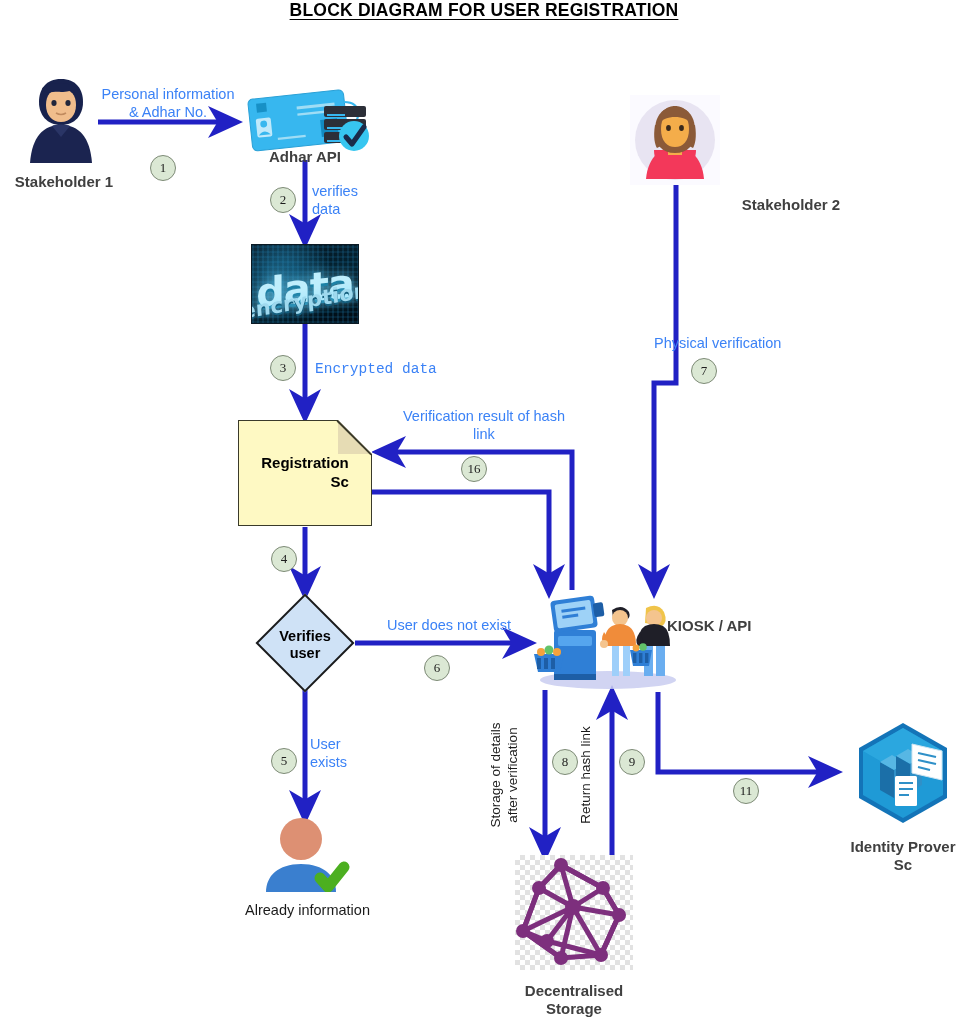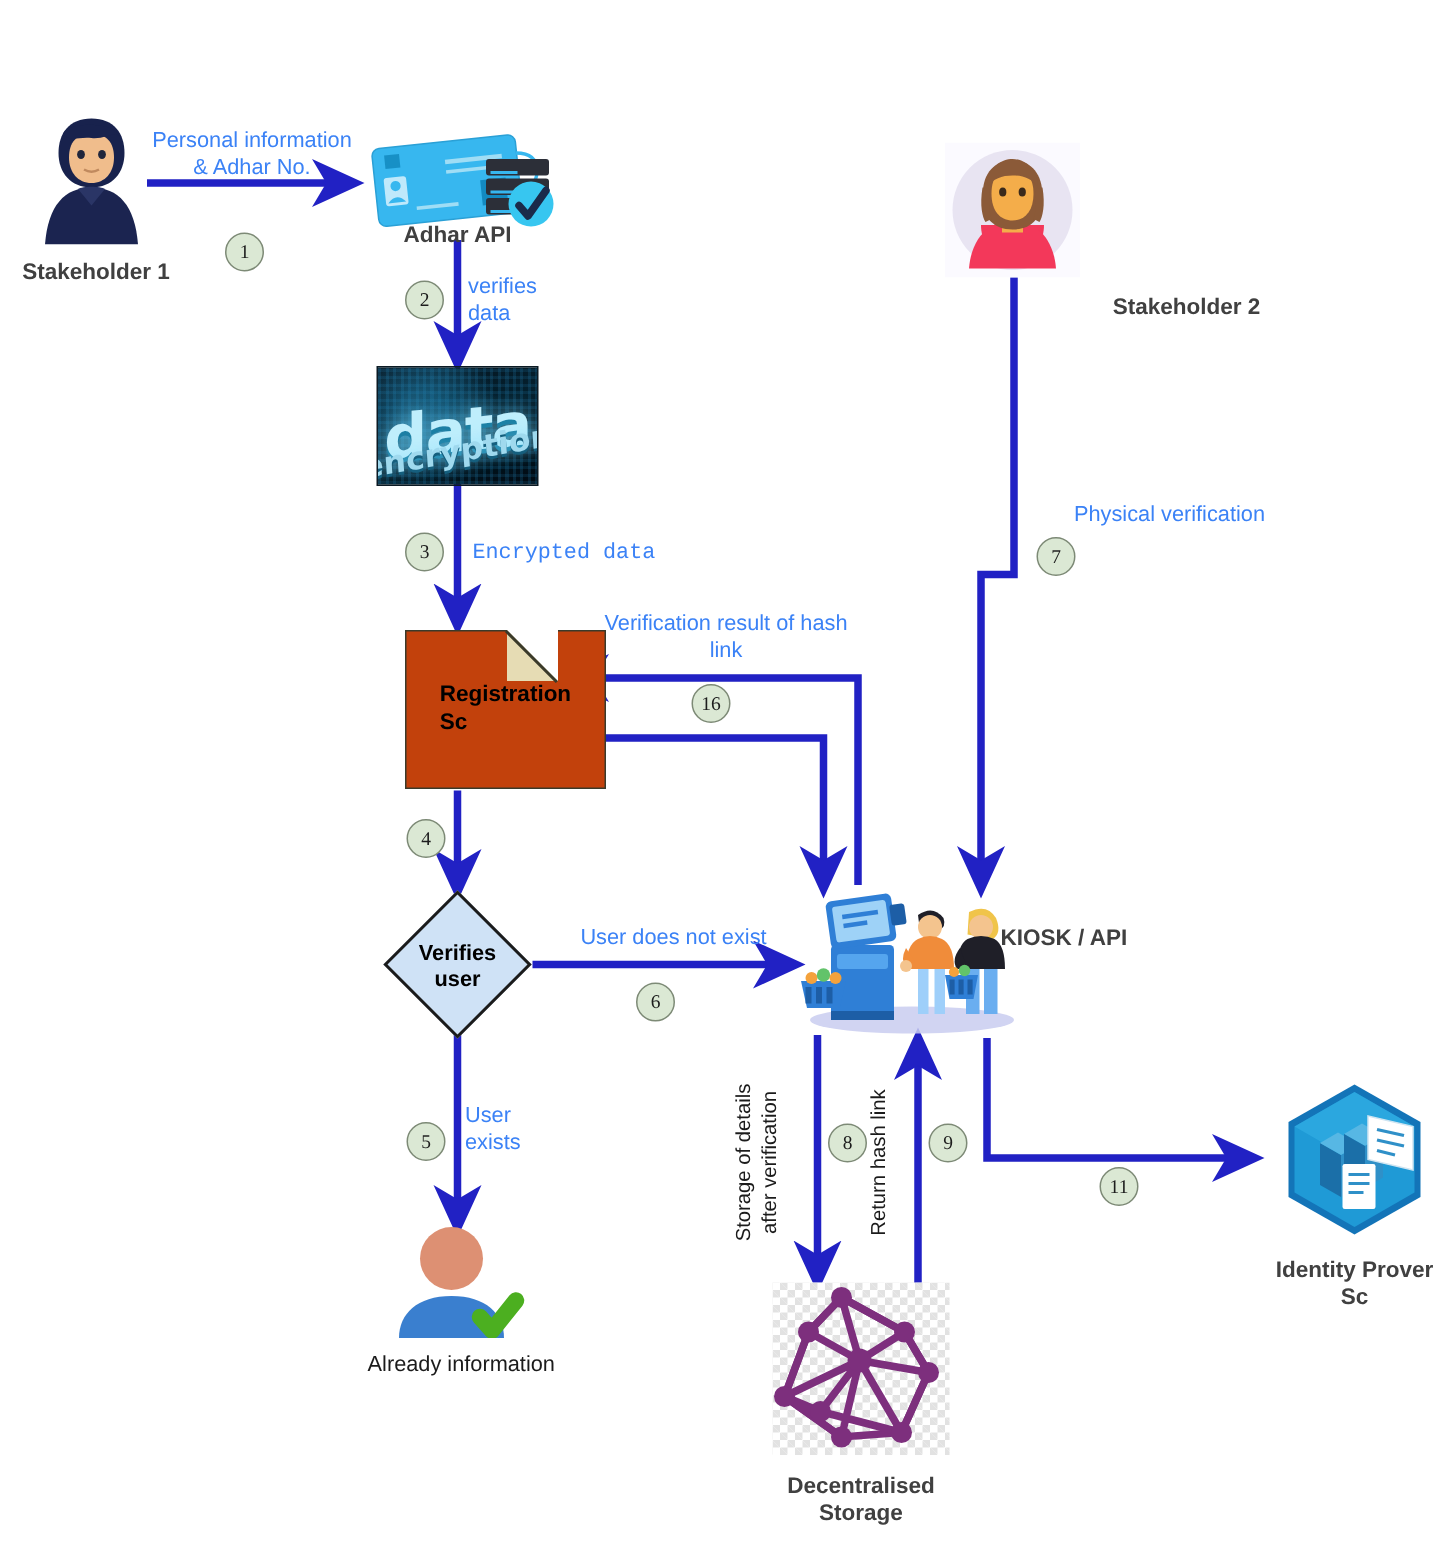--- a/index.html
+++ b/index.html
@@ -176,6 +176,7 @@
 
 <div id="canvas">
 
+  <div id="title" style="top:0px;">BLOCK DIAGRAM FOR USER REGISTRATION</div>
 
   <svg id="edges" viewBox="0 0 968 1028">
     <defs>

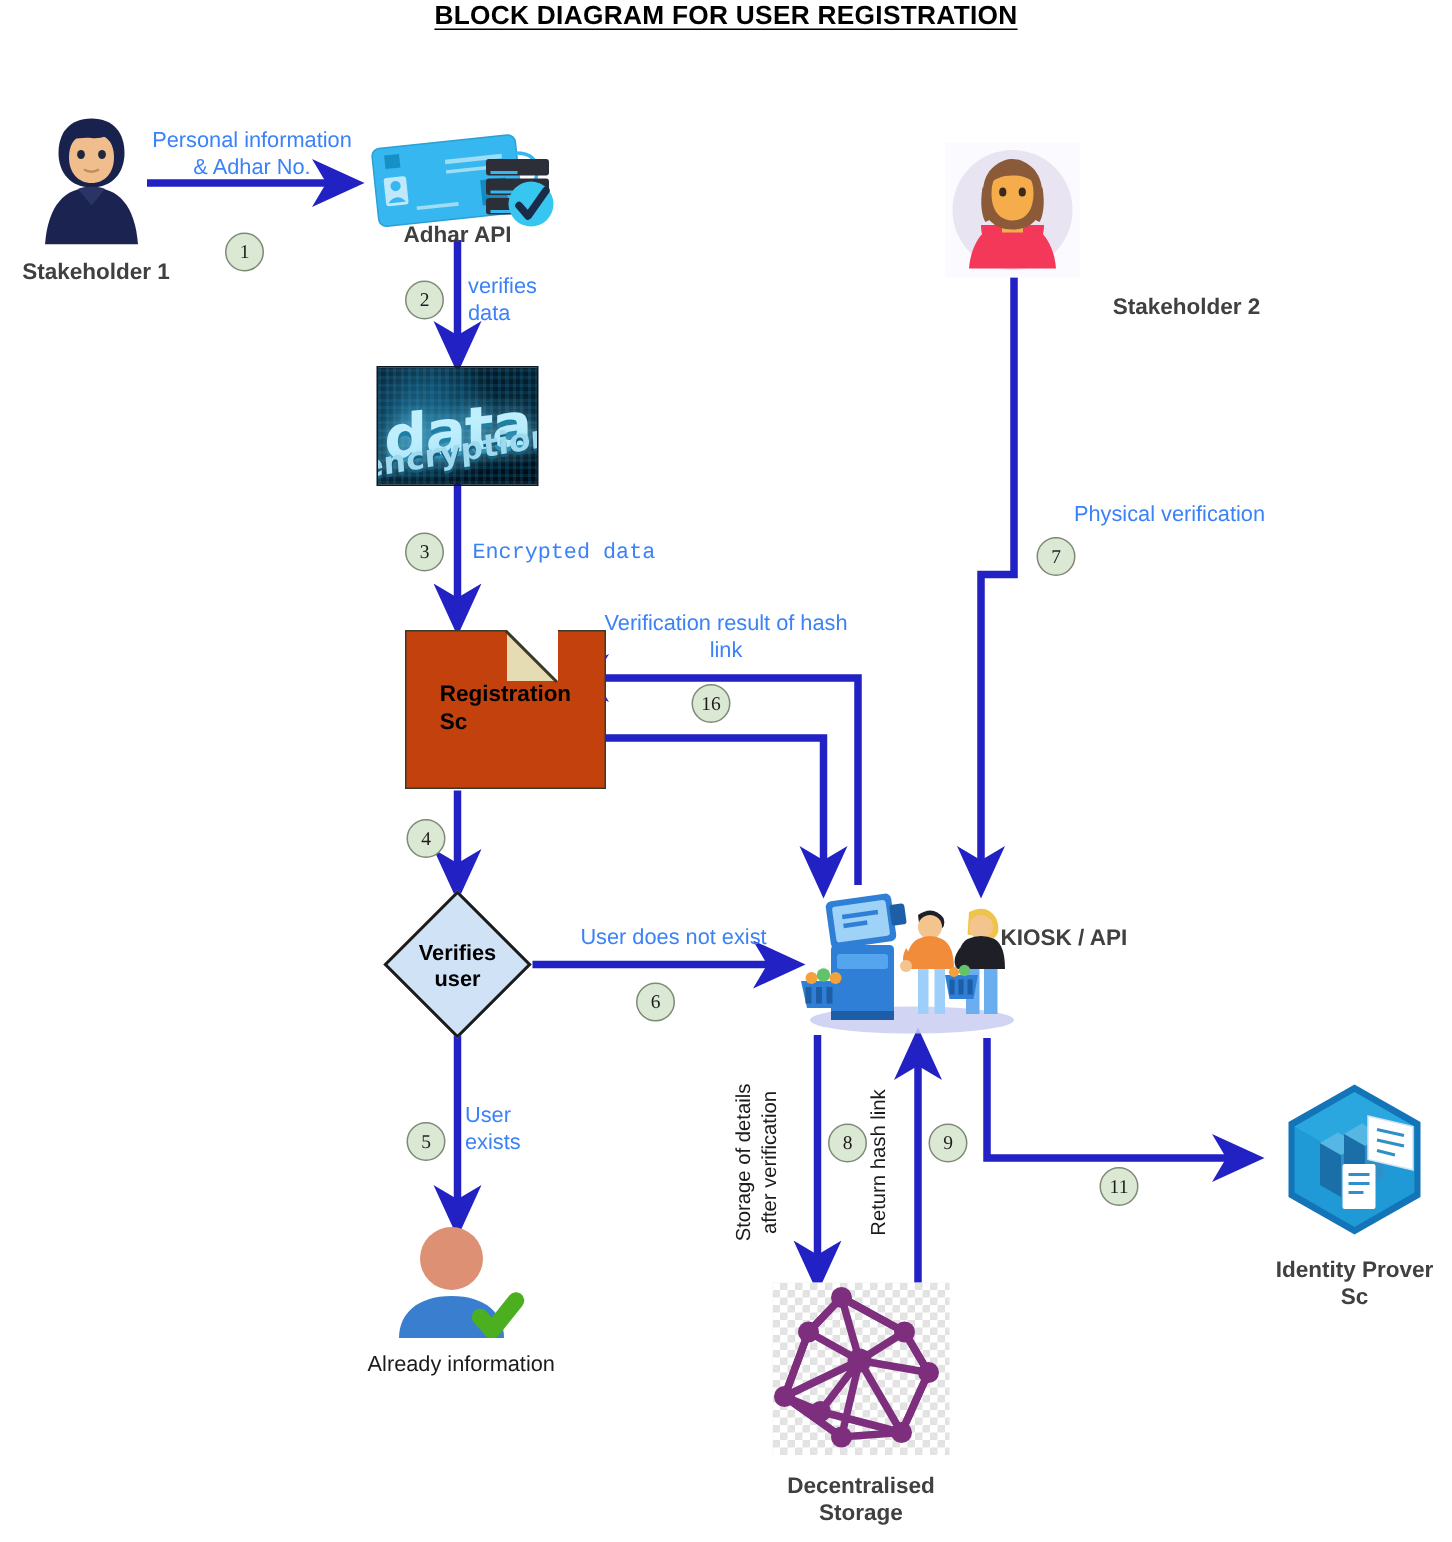--- a/index.html
+++ b/index.html
@@ -431,7 +431,7 @@
   <div class="edge-label" style="left:362px;top:616px;width:174px;">User does not exist</div>
   <div class="step" style="left:424px;top:655px;">6</div>
 
-  <div class="edge-label" style="left:716px;top:334px;width:170px;text-align:left;">Physical verification</div>
+  <div class="edge-label" style="left:654px;top:334px;width:170px;text-align:left;">Physical verification</div>
   <div class="step" style="left:691px;top:358px;">7</div>
 
   <div class="vlabel" style="left:488px;top:860px;width:170px;">Storage of details

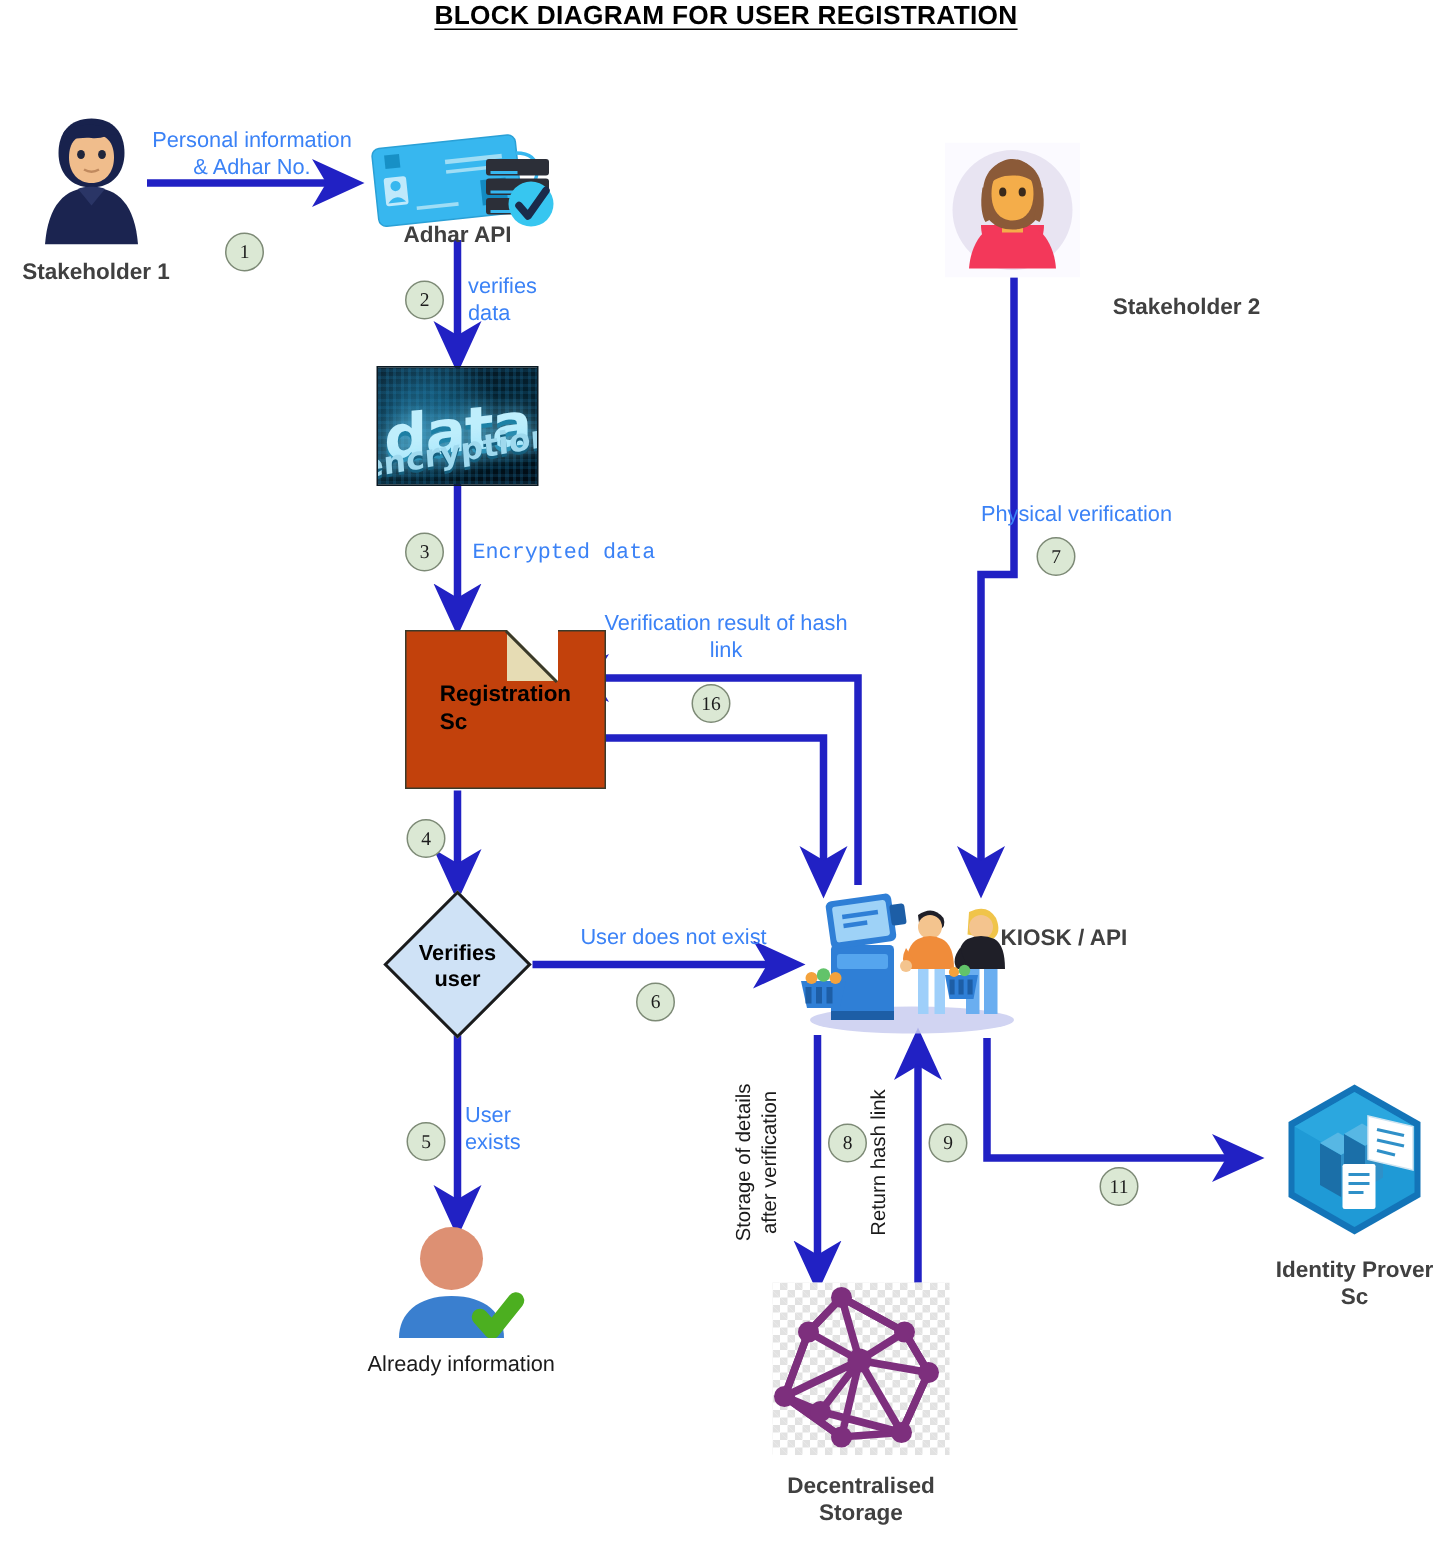--- a/index.html
+++ b/index.html
@@ -87,16 +87,15 @@
   
   .doc-node {
     position: absolute;
-    background: #c2410c;
+    background: #fef9c3;
     border: 1.6px solid #3a3a2a;
     display: flex; align-items: center; justify-content: center;
-    text-align: left;
+    text-align: right;
     font-weight: bold;
     font-size: 15px;
     color: #000;
     white-space: pre-line;
     line-height: 1.25;
-    margin-left: 32px;
   }
   .doc-fold {
     position: absolute;

